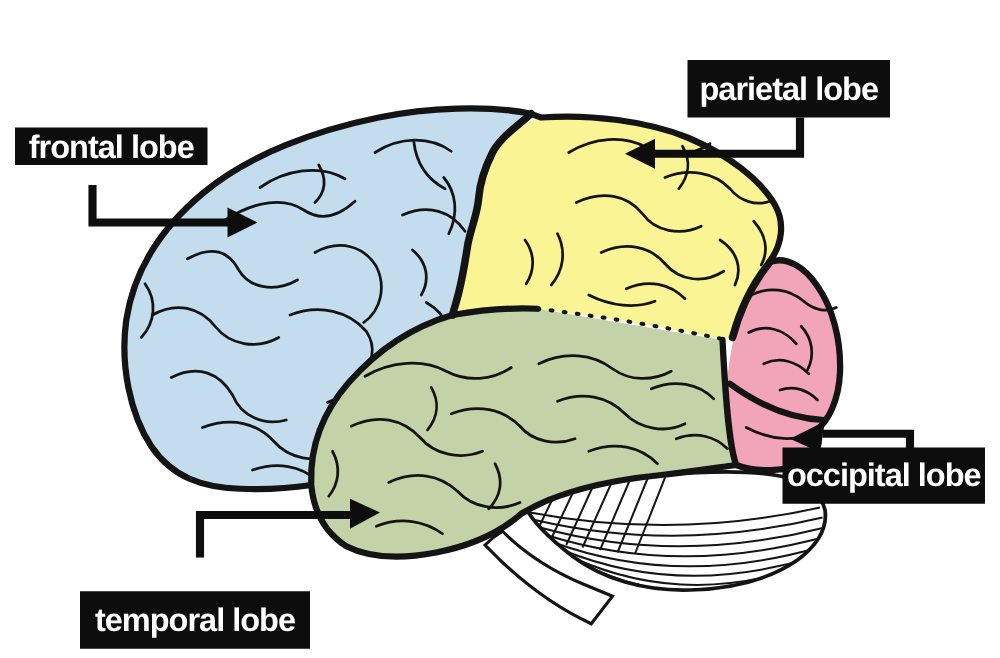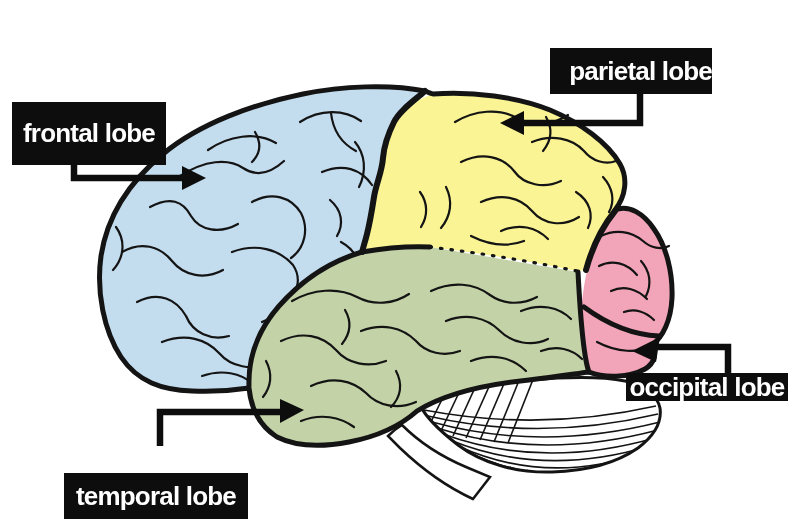--- a/index.html
+++ b/index.html
@@ -167,7 +167,7 @@
   <div class="lobe-label" style="left:12px;top:102px;width:154px;height:63px;">
     <span>frontal lobe</span>
   </div>
-  <div class="lobe-label" style="left:550px;top:48px;width:162px;height:46px;justify-content:flex-end;">
+  <div class="lobe-label" style="left:550px;top:48px;width:162px;height:46px;">
     <span>parietal lobe</span>
   </div>
   <div class="lobe-label" style="left:626px;top:373px;width:162px;height:28px;">

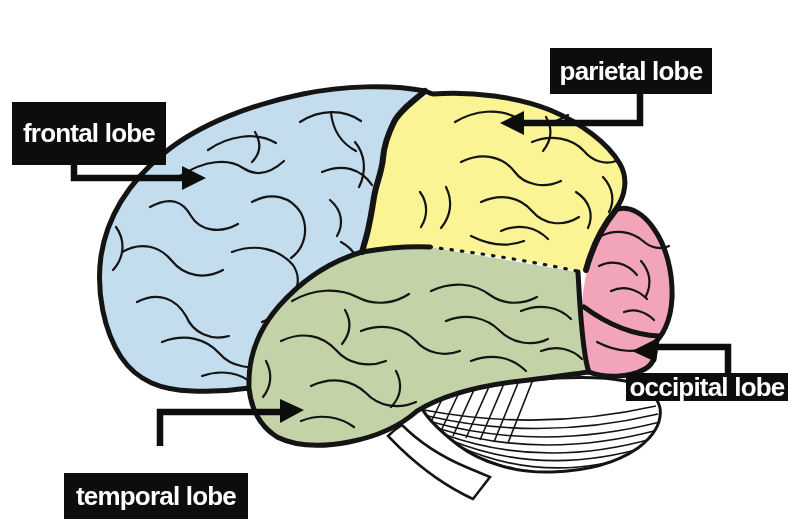--- a/index.html
+++ b/index.html
@@ -164,7 +164,7 @@
   </g>
 </svg>
 
-  <div class="lobe-label" style="left:12px;top:102px;width:154px;height:63px;">
+  <div class="lobe-label" style="left:12px;top:102px;width:154px;height:30px;">
     <span>frontal lobe</span>
   </div>
   <div class="lobe-label" style="left:550px;top:48px;width:162px;height:46px;">

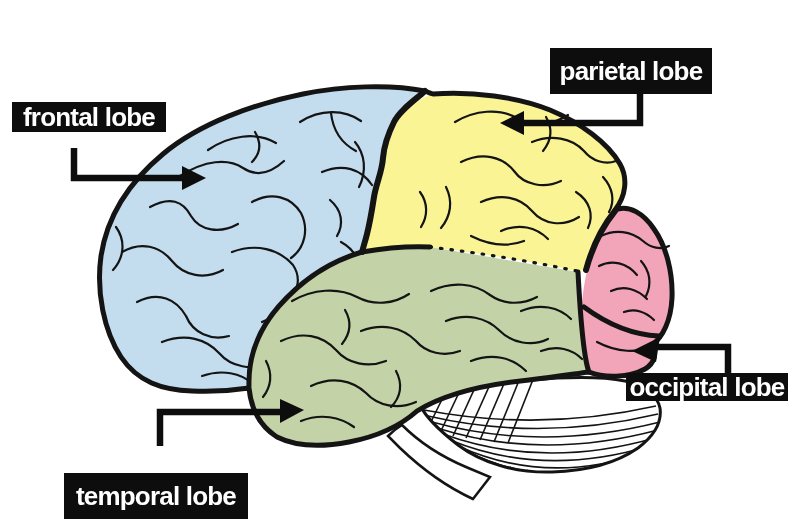--- a/index.html
+++ b/index.html
@@ -170,7 +170,7 @@
   <div class="lobe-label" style="left:550px;top:48px;width:162px;height:46px;">
     <span>parietal lobe</span>
   </div>
-  <div class="lobe-label" style="left:626px;top:373px;width:162px;height:28px;">
+  <div class="lobe-label" style="left:626px;top:358px;width:162px;height:45px;">
     <span>occipital lobe</span>
   </div>
   <div class="lobe-label" style="left:64px;top:446px;width:184px;height:46px;margin-top:27px;">

